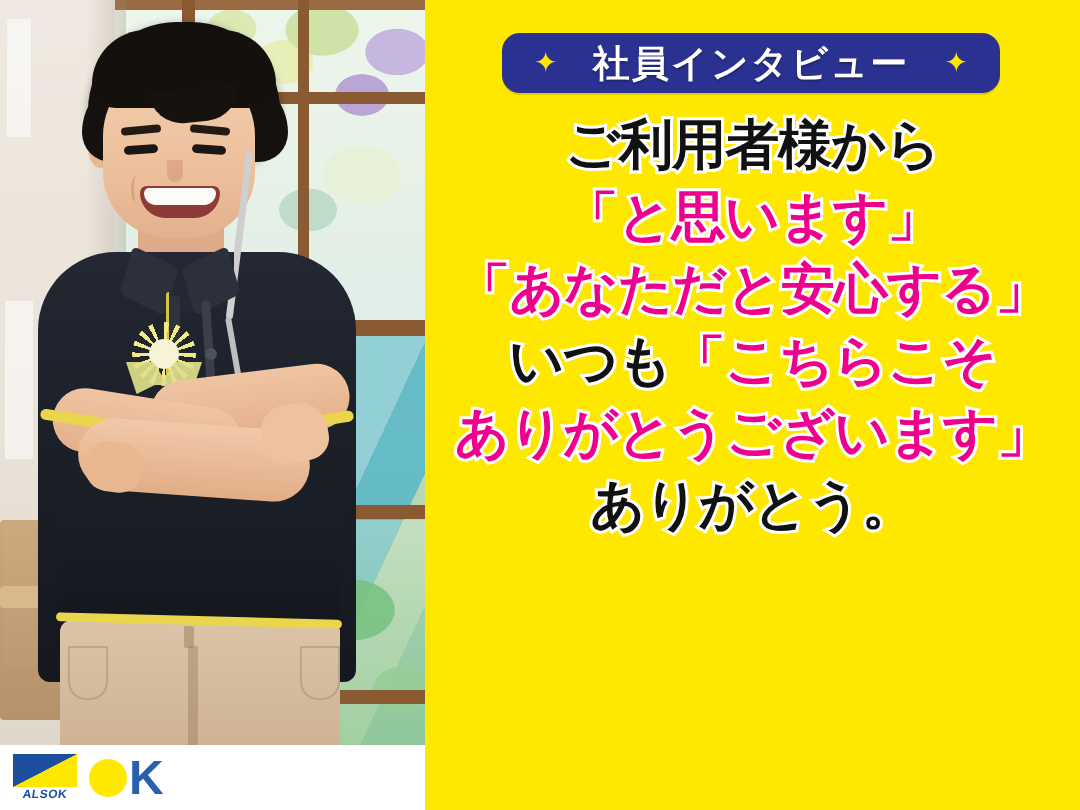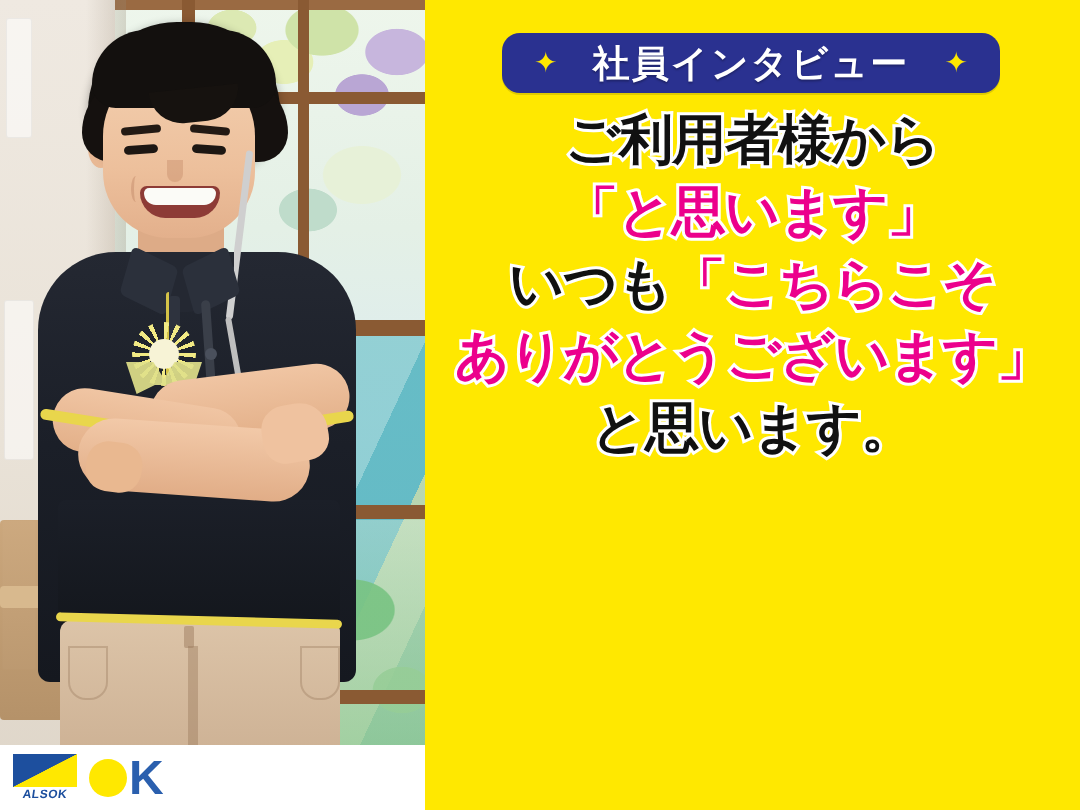--- a/index.html
+++ b/index.html
@@ -315,7 +315,7 @@
     line-height:72px;
     letter-spacing:-1px;
     white-space:nowrap;
-    font-family:Liberation Mono, monospace;
+    font-family:Liberation Sans, sans-serif;
     -webkit-text-stroke:6px #ffffff;
     paint-order:stroke fill;
   }

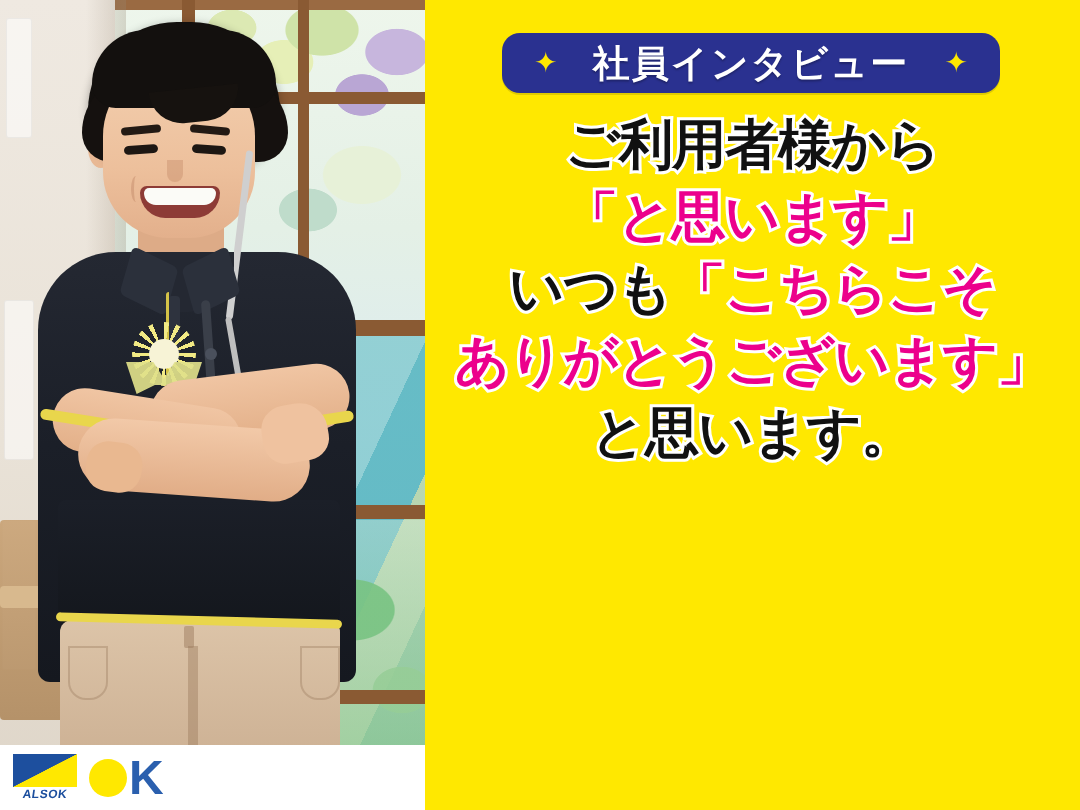--- a/index.html
+++ b/index.html
@@ -425,6 +425,7 @@
     <div class="quote">
       <div class="qline black">ご利用者様から</div>
       <div class="qline pink">「と思います」</div>
+      <div class="qline pink">「あなただと安心する」</div>
       <div class="qline mixed"><span class="b">いつも</span><span class="p">「こちらこそ</span></div>
       <div class="qline pink">ありがとうございます」</div>
       <div class="qline black">と思います。</div>

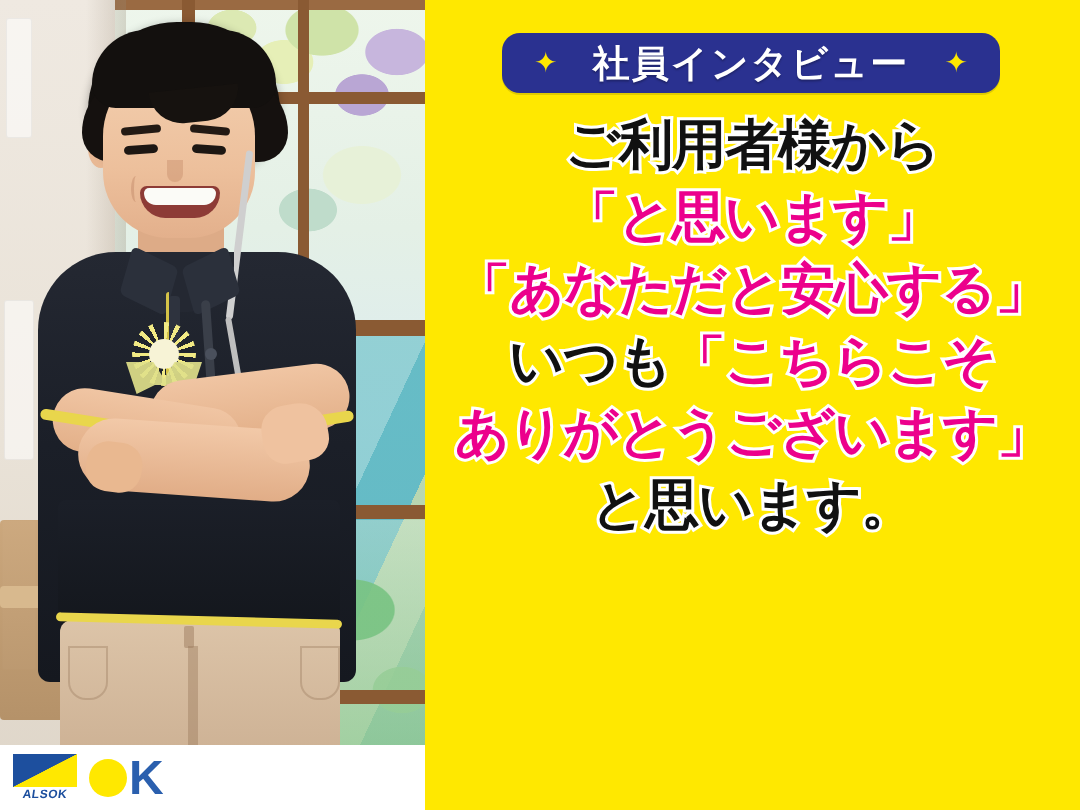--- a/index.html
+++ b/index.html
@@ -428,7 +428,7 @@
       <div class="qline pink">「あなただと安心する」</div>
       <div class="qline mixed"><span class="b">いつも</span><span class="p">「こちらこそ</span></div>
       <div class="qline pink">ありがとうございます」</div>
-      <div class="qline black">と思います。</div>
+      <div class="qline black">ありがとう。</div>
     </div>
   </div>
 

